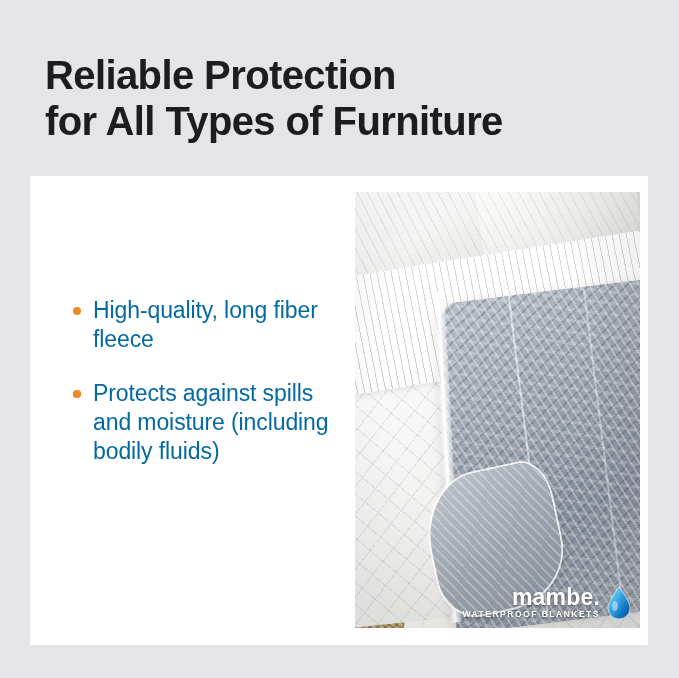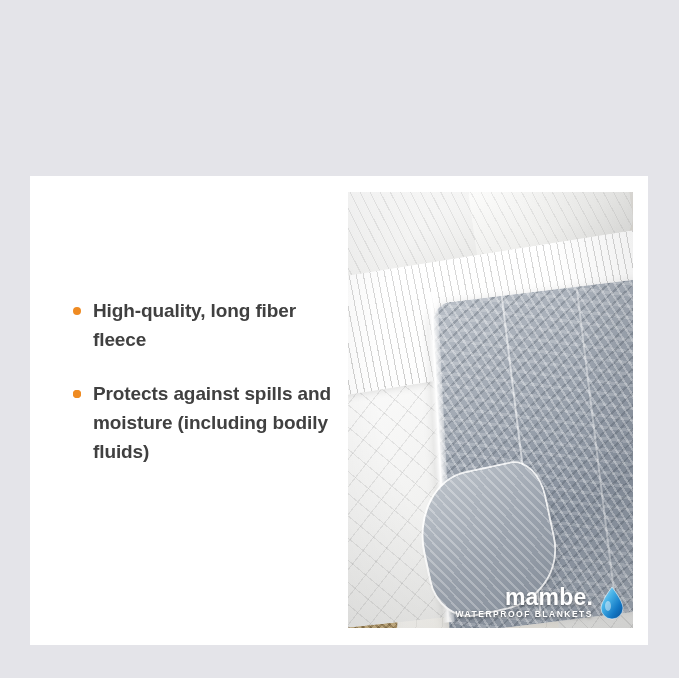--- a/index.html
+++ b/index.html
@@ -284,6 +284,8 @@
 
 <div class="canvas">
 
+  <h1 class="heading">Reliable Protection
+for All Types of Furniture</h1>
 
   <div class="card">
 

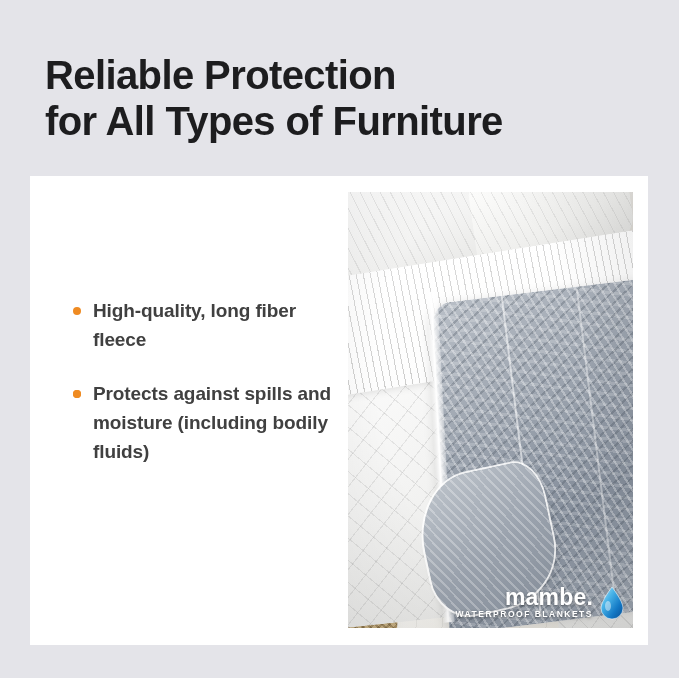--- a/index.html
+++ b/index.html
@@ -61,11 +61,10 @@
     position: relative;
     padding-left: 20px;
     margin-bottom: 25px;
-    color: #404040;
-    font-size: 19px;
+    color: #0369a1;
+    font-size: 23px;
     line-height: 29px;
     letter-spacing: -0.1px;
-    font-weight: bold;
   }
   .feature:last-child { margin-bottom: 8px; }
   .feature .dot {

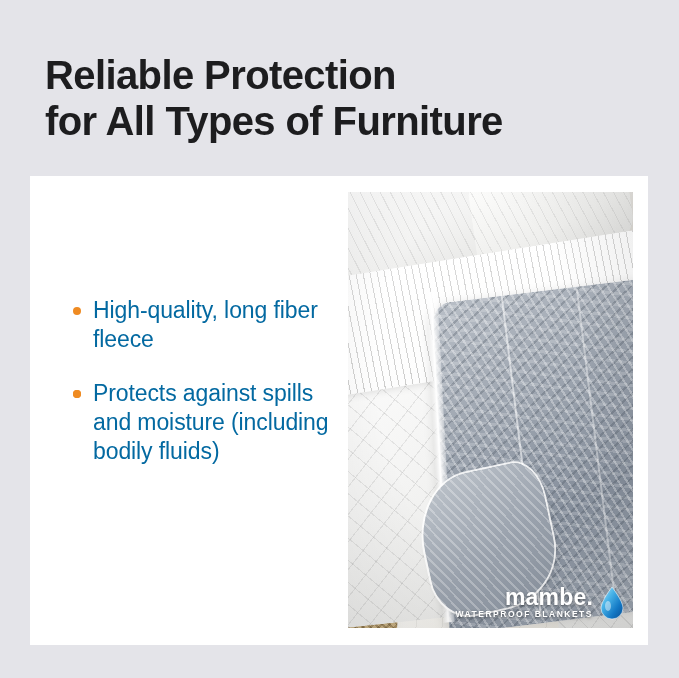--- a/index.html
+++ b/index.html
@@ -80,7 +80,7 @@
   
   .photo {
     position: absolute;
-    left: 318px;
+    left: 325px;
     top: 16px;
     width: 285px;
     height: 436px;

